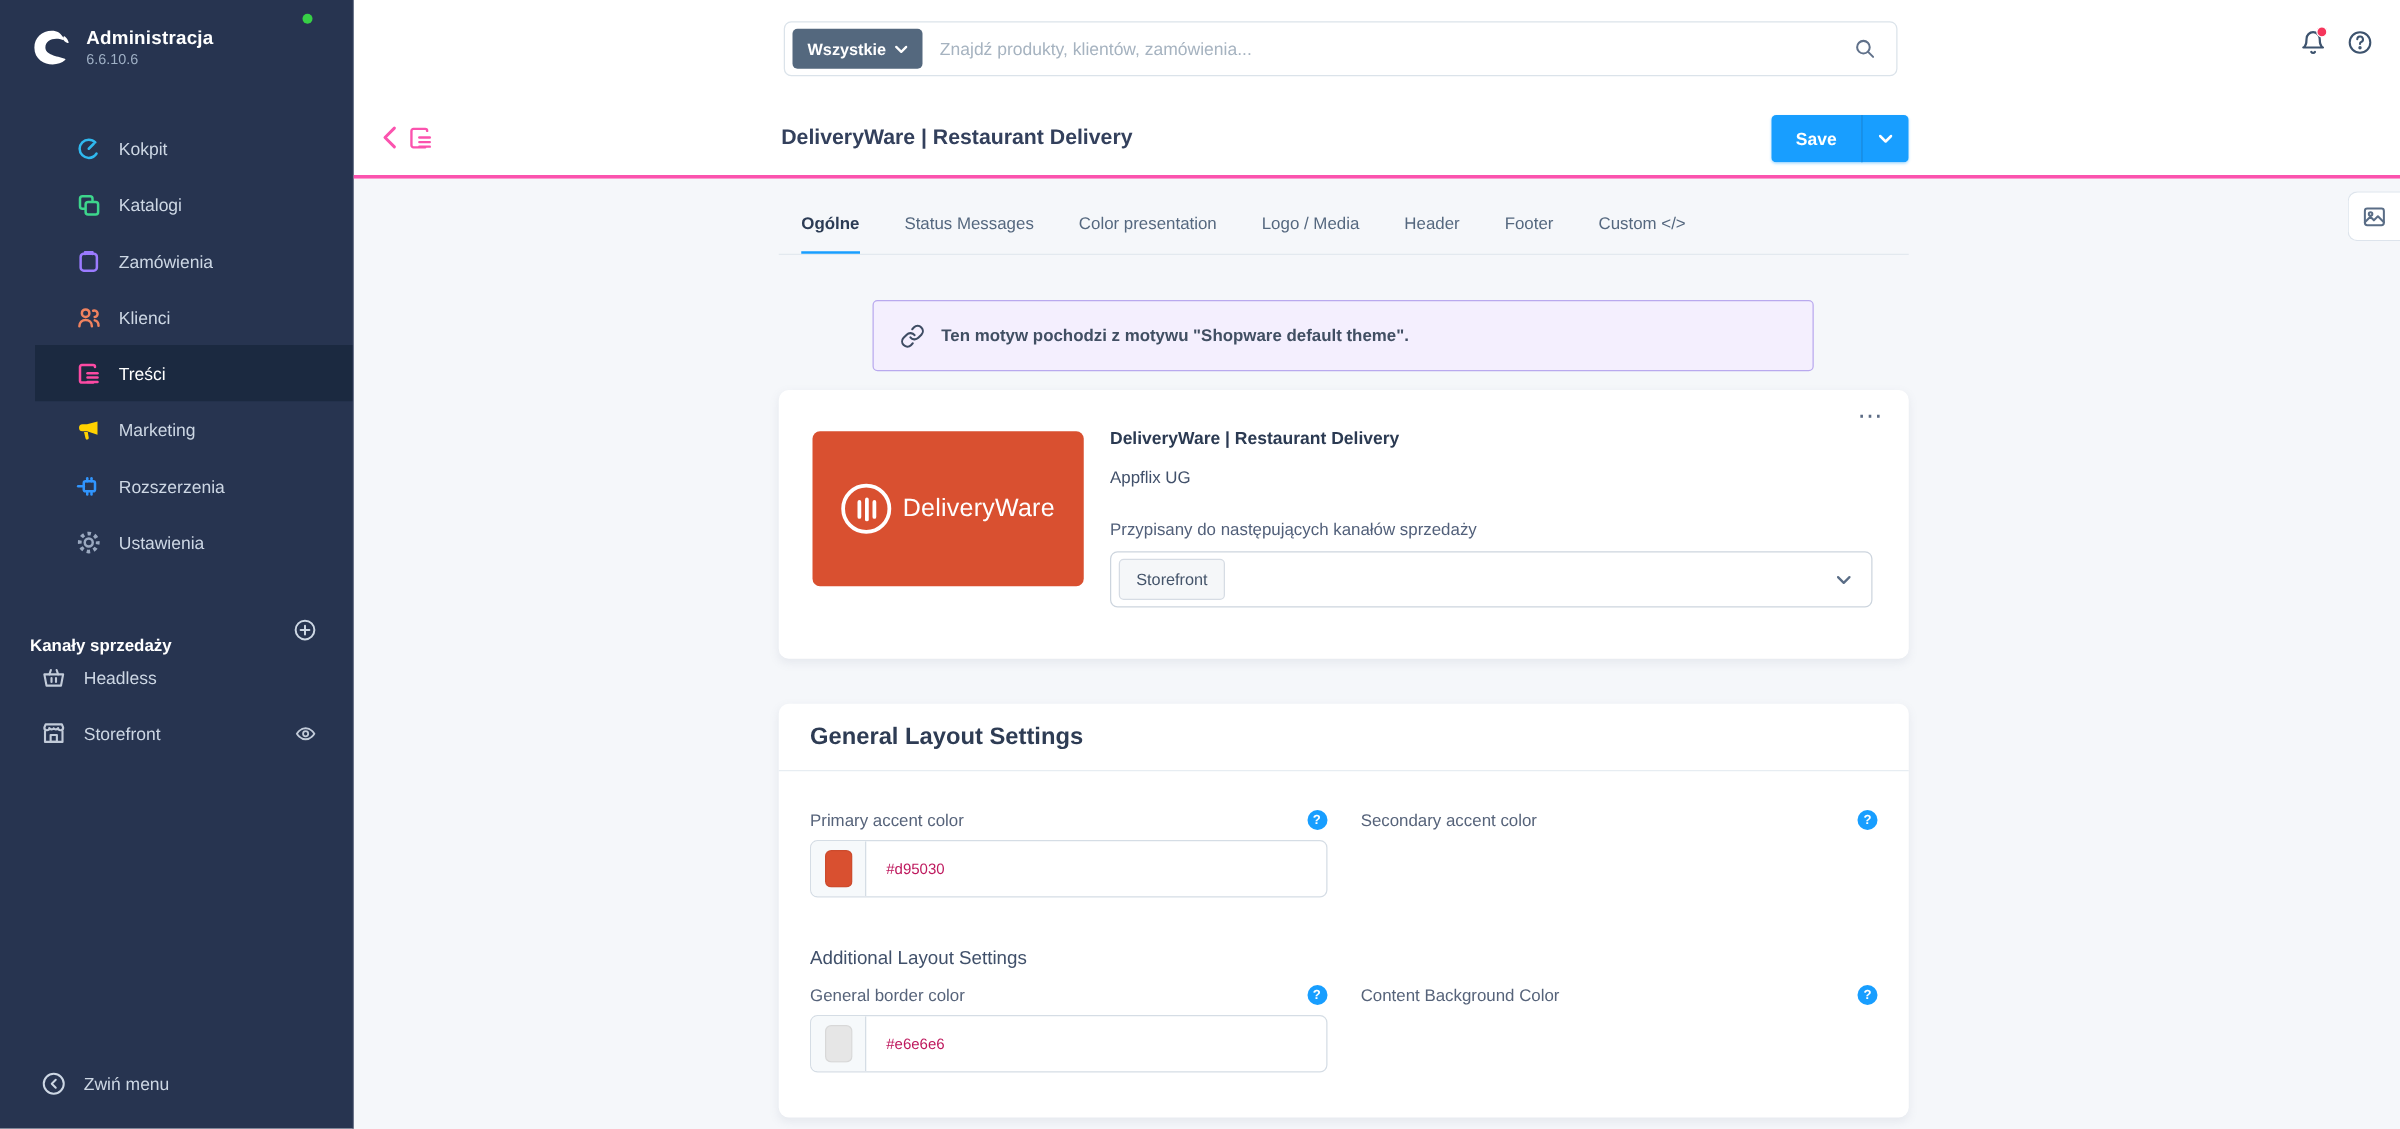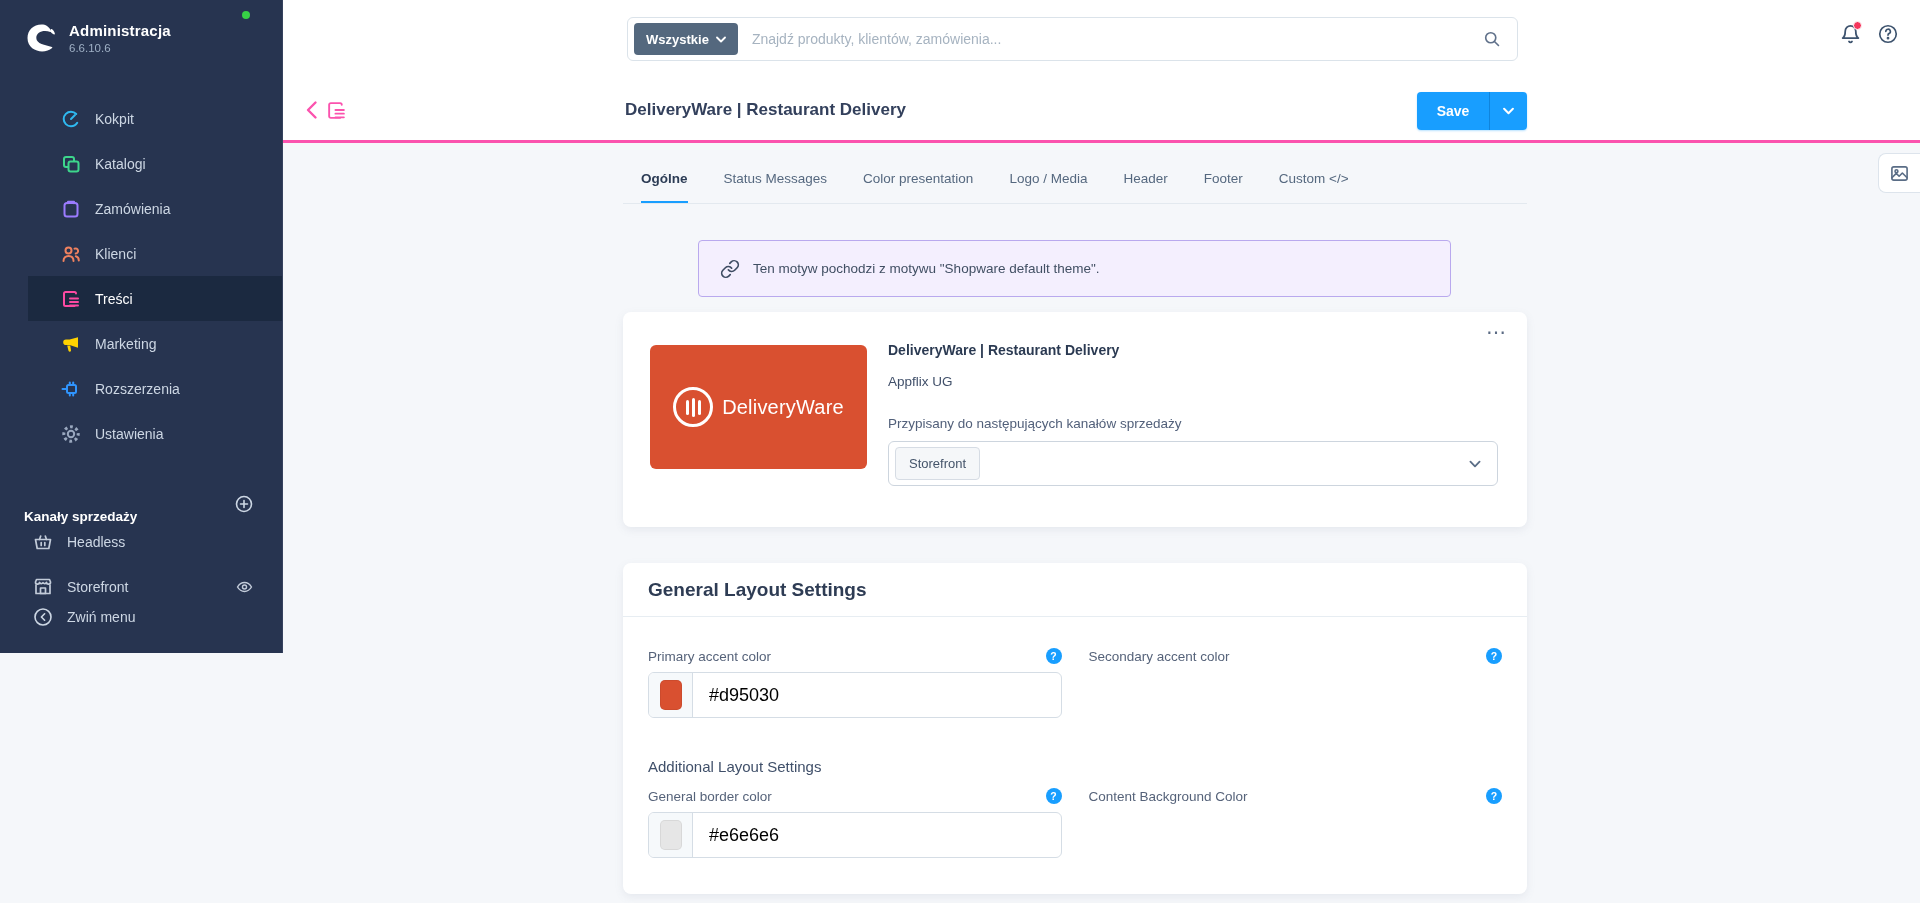--- a/index.html
+++ b/index.html
@@ -7,7 +7,7 @@
   .app { position:relative; width:1920px; height:903px; }
 
   
-  .sidebar { position:absolute; left:0; top:0; width:283px; height:653px; background:#273450; border-right:1px solid #36425e; color:#cdd7e4; }
+  .sidebar { position:absolute; left:0; top:0; width:283px; height:903px; background:#273450; border-right:1px solid #36425e; color:#cdd7e4; }
   .brand { display:flex; align-items:flex-start; padding:22px 0 0 24px; position:relative; }
   .brand svg { flex:0 0 auto; }
   .brand-text { margin-left:11px; }

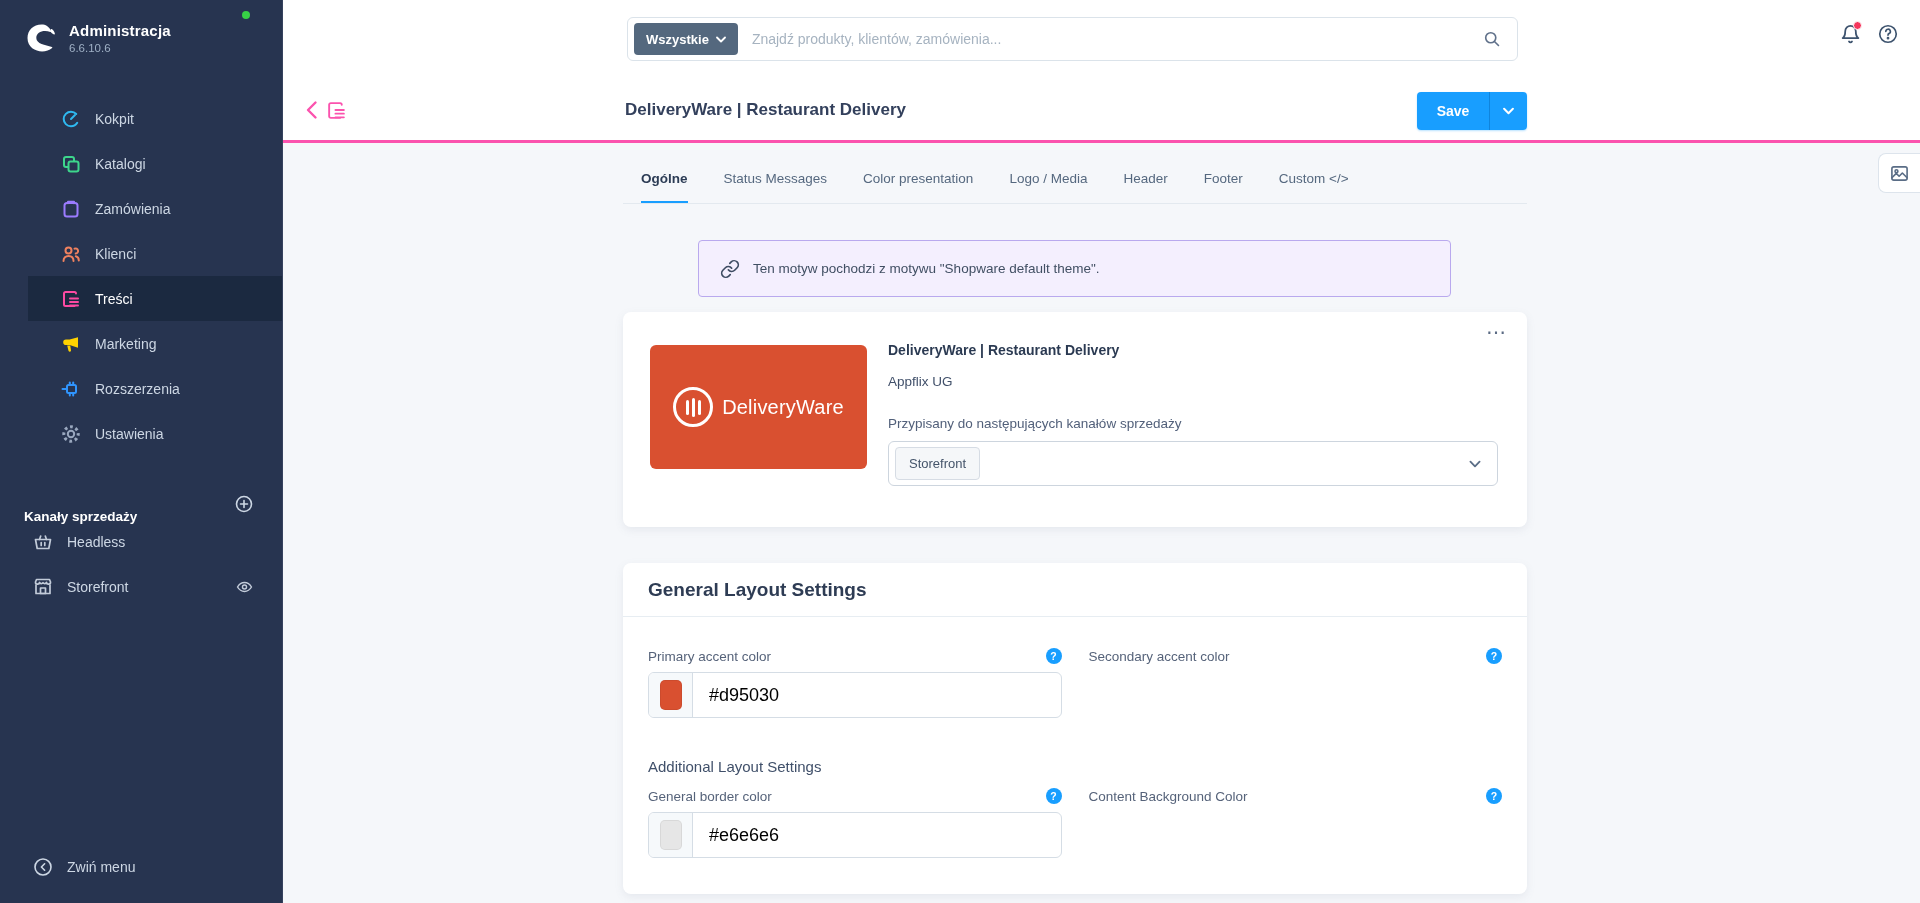--- a/index.html
+++ b/index.html
@@ -53,7 +53,7 @@
   .tab { font-size:13.5px; color:#55687f; padding-bottom:12px; border-bottom:2px solid transparent; cursor:pointer; white-space:nowrap; }
   .tab.active { color:#2c3c55; font-weight:bold; border-bottom-color:#189eff; }
 
-  .banner { position:absolute; left:75px; top:97px; width:753px; height:57px; background:#f4effe; border:1px solid #b9a9ee; border-radius:4px; display:flex; align-items:center; padding:0 21px; gap:13px; }
+  .banner { position:absolute; left:75px; top:97px; width:753px; height:57px; background:#f4effe; border:1px solid #b9a9ee; border-radius:4px; display:flex; align-items:center; padding:0 21px; gap:13px;font-weight:bold; }
   .banner-text { font-size:13.5px; color:#414f63; }
 
   .card { position:absolute; left:0; width:904px; background:#fff; border-radius:8px; box-shadow:0 3px 8px rgba(120,135,160,.12); }

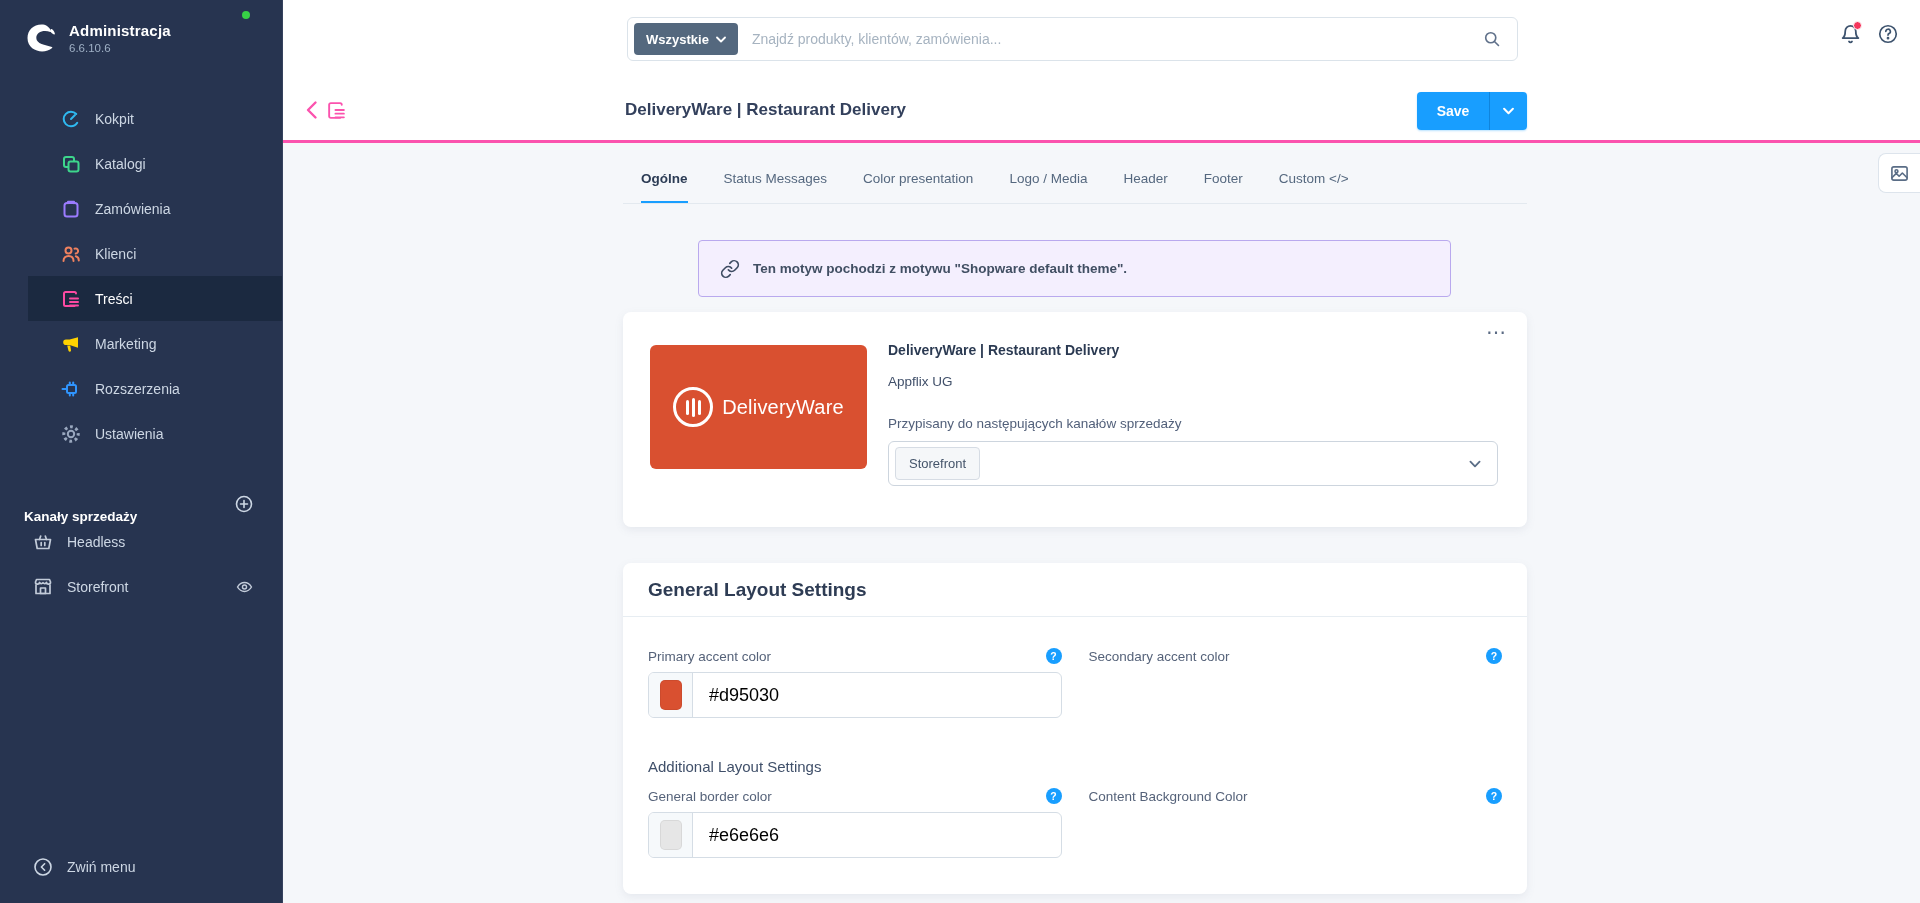--- a/index.html
+++ b/index.html
@@ -83,7 +83,7 @@
   .color-input { height:46px; border:1px solid #d5dde5; border-radius:6px; background:#fff; display:flex; overflow:hidden; }
   .swatch-cell { width:44px; background:#f6f9fb; border-right:1px solid #d5dde5; display:flex; align-items:center; justify-content:center; }
   .swatch { width:22px; height:30px; border-radius:5px; border:1px solid rgba(0,0,0,.06); }
-  .hex-value { align-self:center; padding-left:16px; font-size:18px; color:#000000; }
+  .hex-value { align-self:center; padding-left:16px; font-size:12px; color:#be185d; }
   .subsection-title { margin-top:40px; margin-bottom:13px; font-size:15px; color:#40506a; }
   .field-grid.second { margin-top:0; }
 </style>

